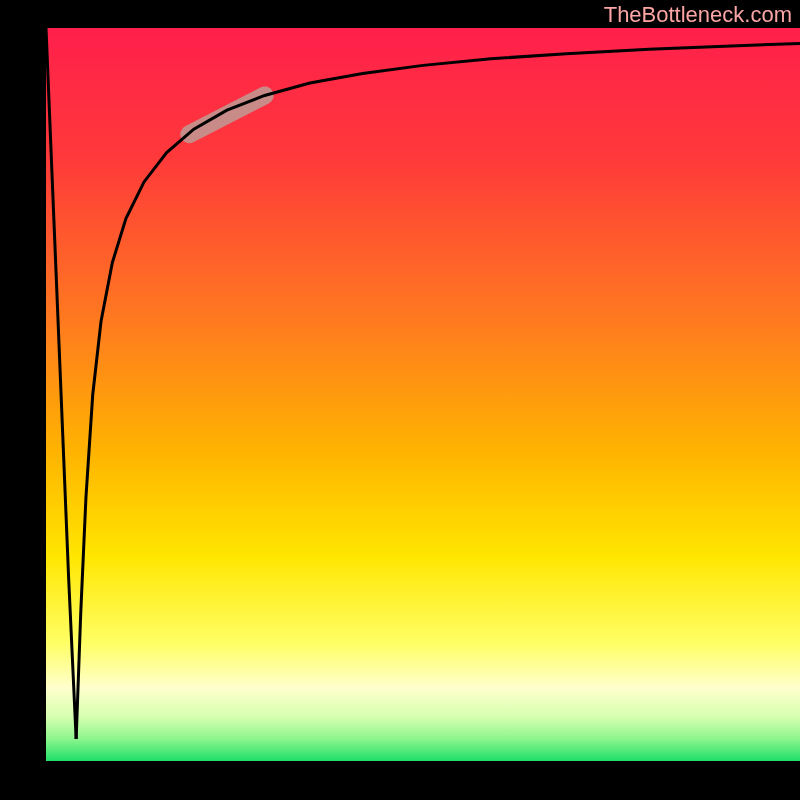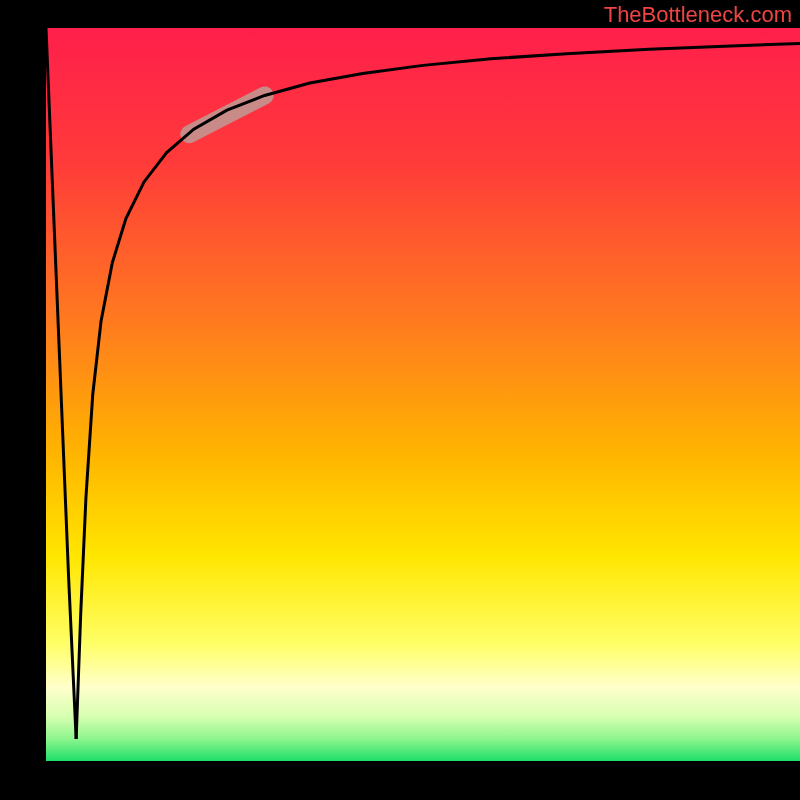--- a/index.html
+++ b/index.html
@@ -15,7 +15,7 @@
     position: absolute;
     top: 2px;
     right: 8px;
-    color: #ef4444;
+    color: #fca5a5;
     font-size: 22px;
     z-index: 10;
   }

